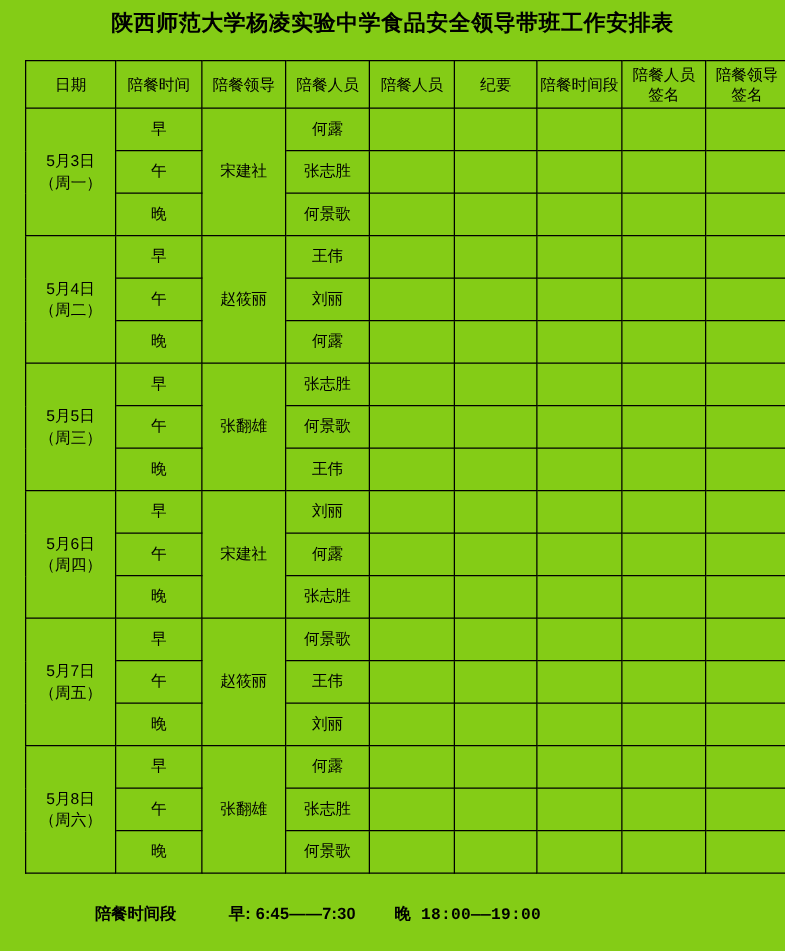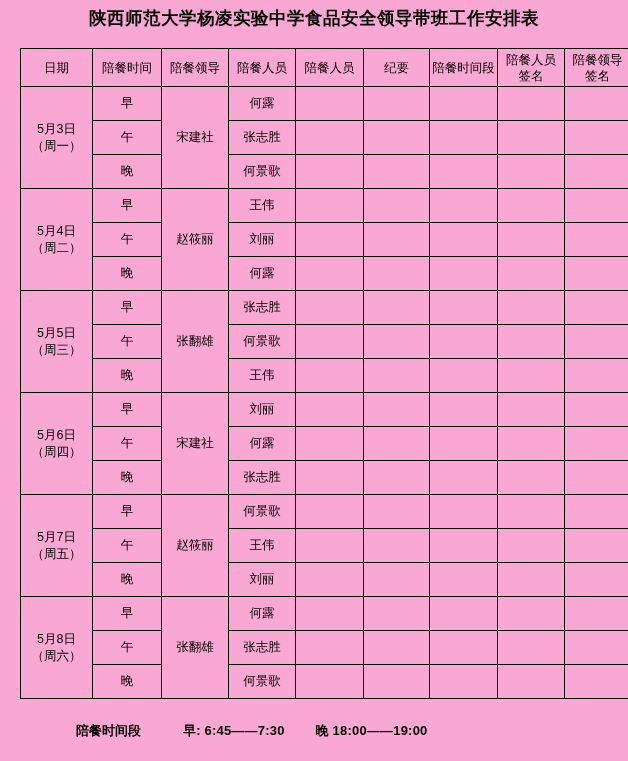--- a/index.html
+++ b/index.html
@@ -8,7 +8,7 @@
     position: relative;
     width: 628px;
     height: 761px;
-    background: #f9a8d4;
+    background: #84cc16;
     color: #000000;
     font-family: "Liberation Sans", sans-serif;
     overflow: hidden;

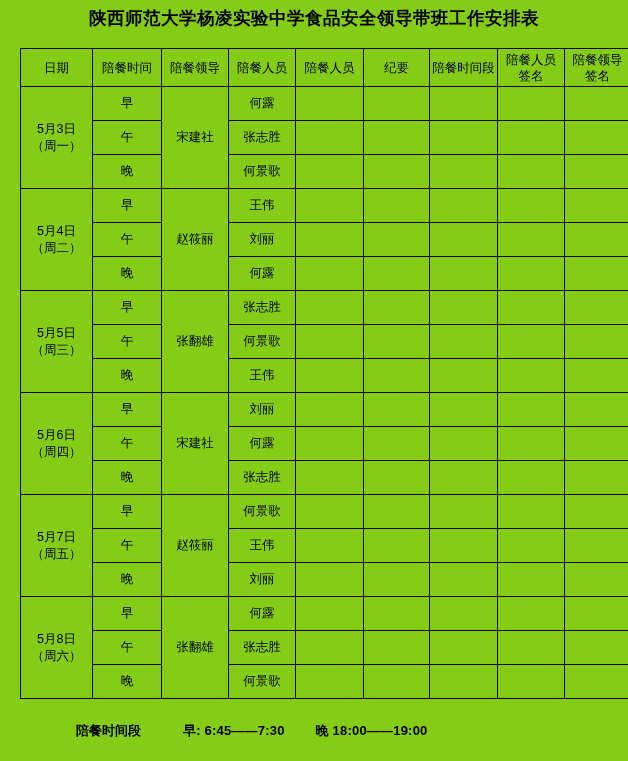--- a/index.html
+++ b/index.html
@@ -51,7 +51,7 @@
   }
   .legend .lab { margin-right: 42px; }
   .legend .seg { margin-right: 31px; letter-spacing: 0.2px; }
-  .legend .seg:last-child { margin-right: 14px; }
+  .legend .seg:last-child { margin-right: 14px; font-family: Liberation Mono, monospace; }
 </style>
 </head>
 <body>

